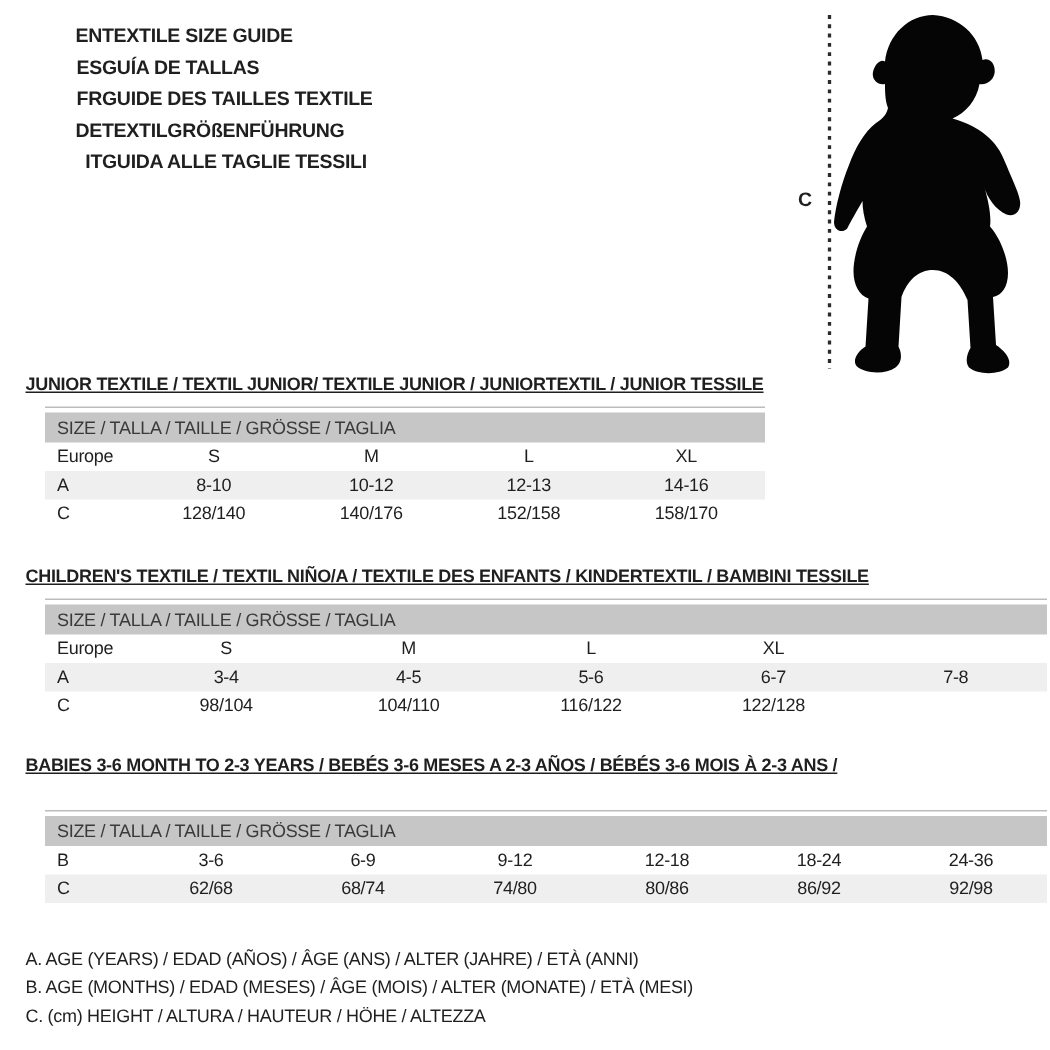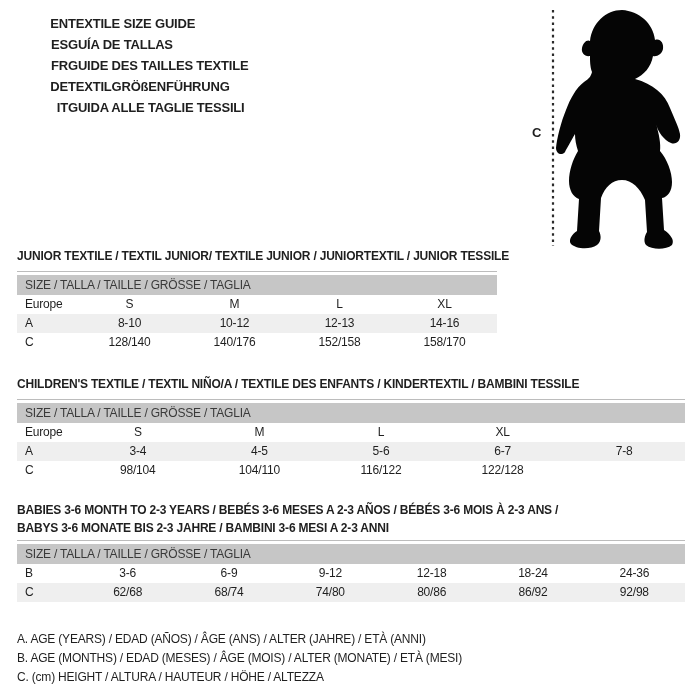--- a/index.html
+++ b/index.html
@@ -20,7 +20,7 @@
   .figure-block svg{display:block;}
 
   
-  .section-title{font-size:12px;font-weight:bold;letter-spacing:-0.2px;white-space:nowrap;}
+  .section-title{font-size:12px;font-weight:bold;letter-spacing:-0.2px;white-space:nowrap;text-decoration:underline;}
   .title-junior{top:249px;left:17px;}
   .title-children{top:377px;left:17px;}
   .title-babies{top:501px;left:17px;line-height:18px;}

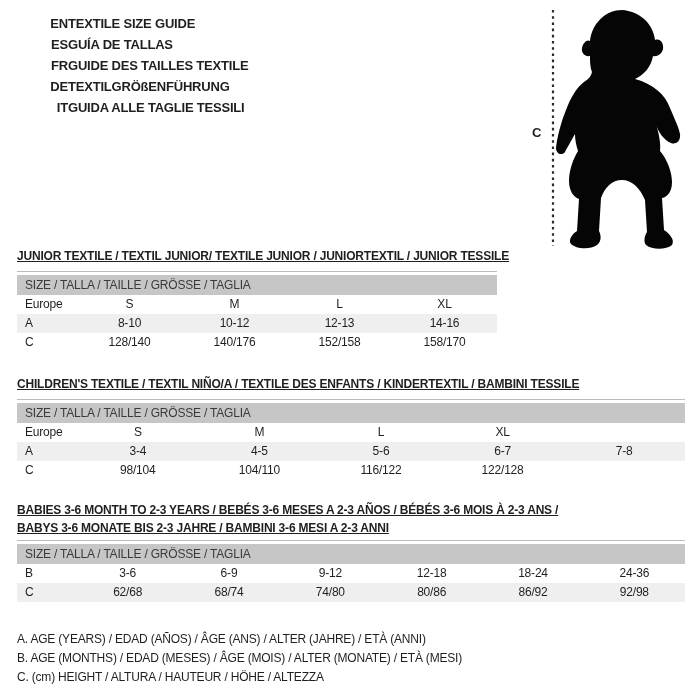--- a/index.html
+++ b/index.html
@@ -26,7 +26,7 @@
   .title-babies{top:501px;left:17px;line-height:18px;}
 
   
-  .size-table{left:17px;}
+  .size-table{left:30px;}
   .t-junior{top:271px;width:480px;}
   .t-children{top:399px;width:668px;}
   .t-babies{top:540px;width:668px;}

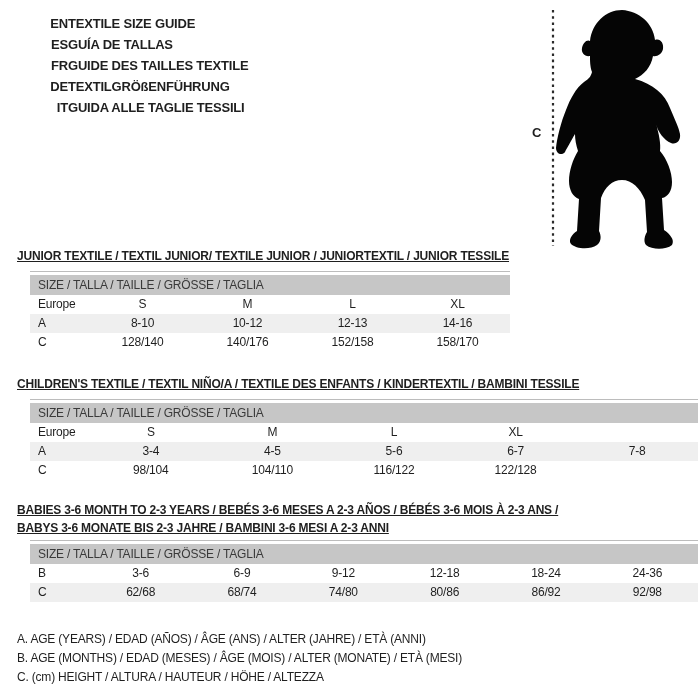--- a/index.html
+++ b/index.html
@@ -178,7 +178,6 @@
 
 <div class="abs section-title title-babies">
   <div>BABIES 3-6 MONTH TO 2-3 YEARS / BEBÉS 3-6 MESES A 2-3 AÑOS / BÉBÉS 3-6 MOIS À 2-3 ANS /</div>
-  <div>BABYS 3-6 MONATE BIS 2-3 JAHRE / BAMBINI 3-6 MESI A 2-3 ANNI</div>
 </div>
 <div class="abs size-table t-babies">
   <div class="top-rule"></div>

